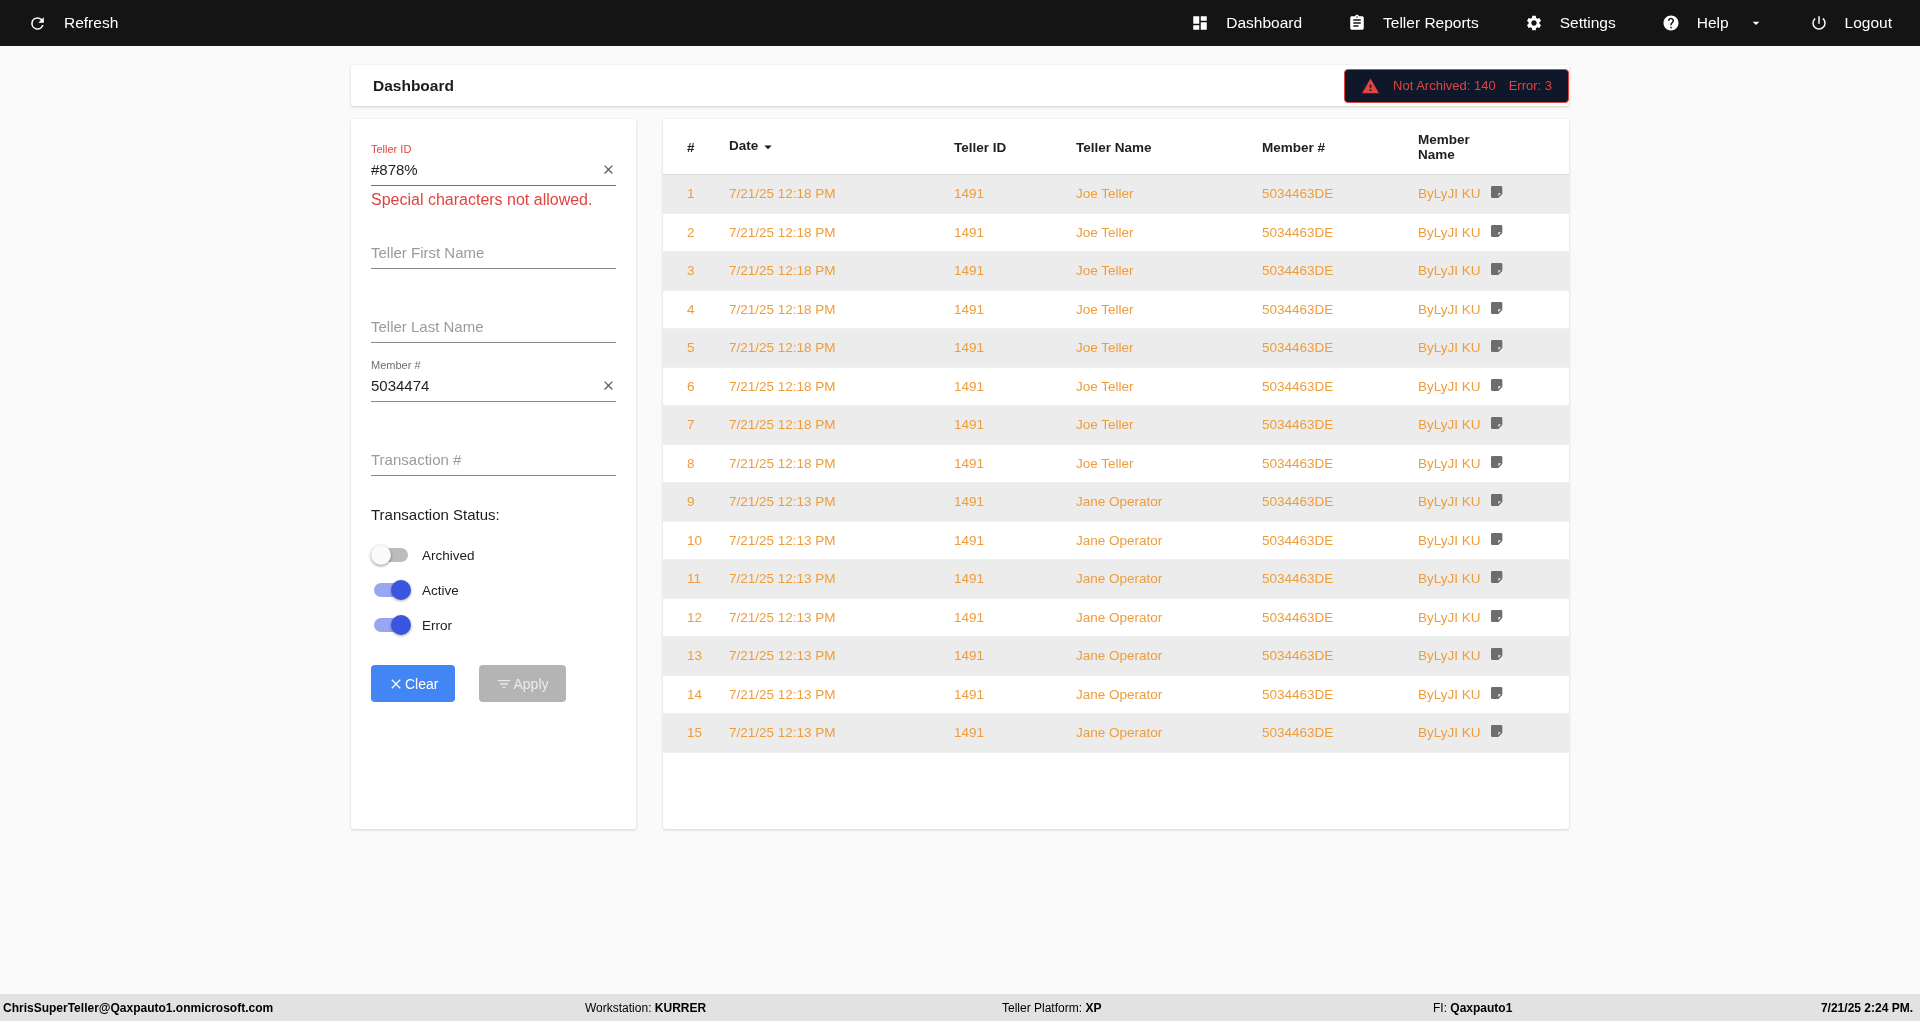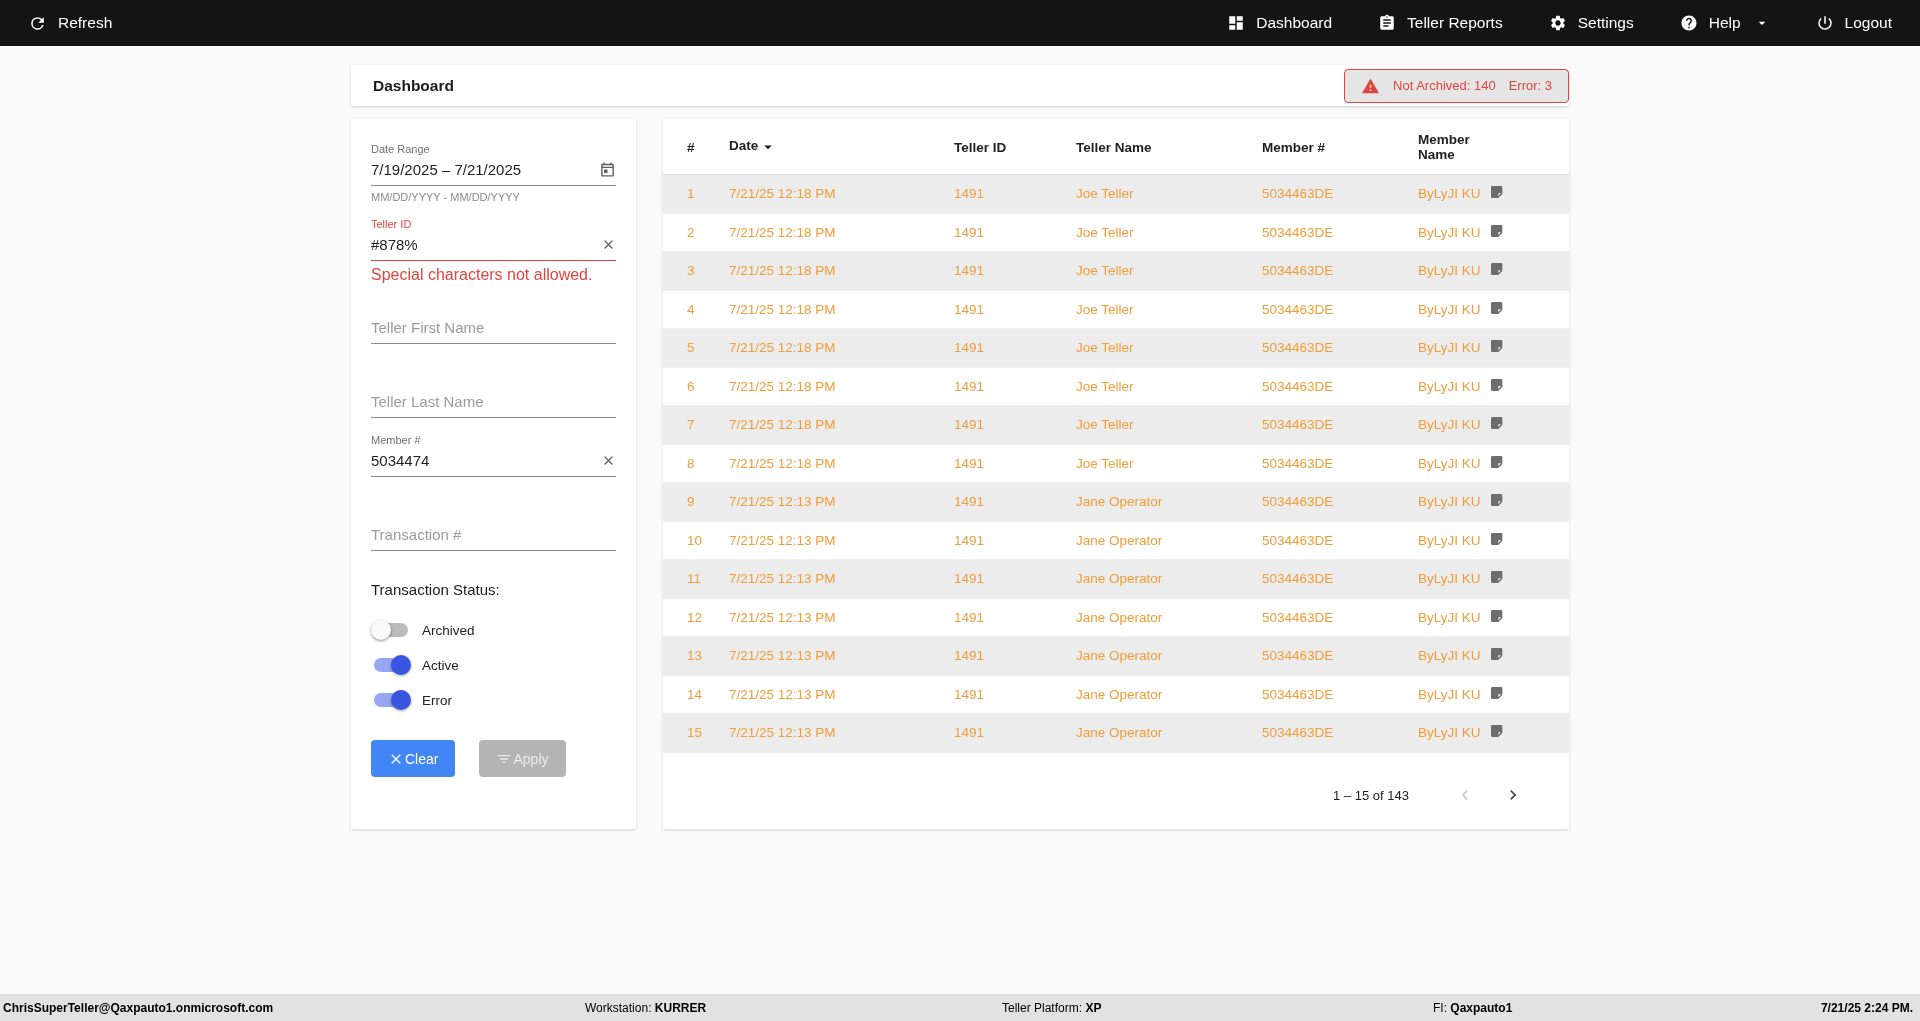--- a/index.html
+++ b/index.html
@@ -10,7 +10,7 @@
 
   
   .navbar{height:46px;background:#141414;color:#fff;display:flex;align-items:center;padding:0 28px;font-size:15.5px}
-  .nav-btn{display:flex;align-items:center;gap:11px;background:none;border:none;color:#fff;font-size:15.5px;cursor:pointer;padding:0}
+  .nav-btn{display:flex;align-items:center;gap:17px;background:none;border:none;color:#fff;font-size:15.5px;cursor:pointer;padding:0}
   .nav-right{margin-left:auto;display:flex;align-items:center;gap:46px}
   .nav-chevron{margin-left:2px}
 

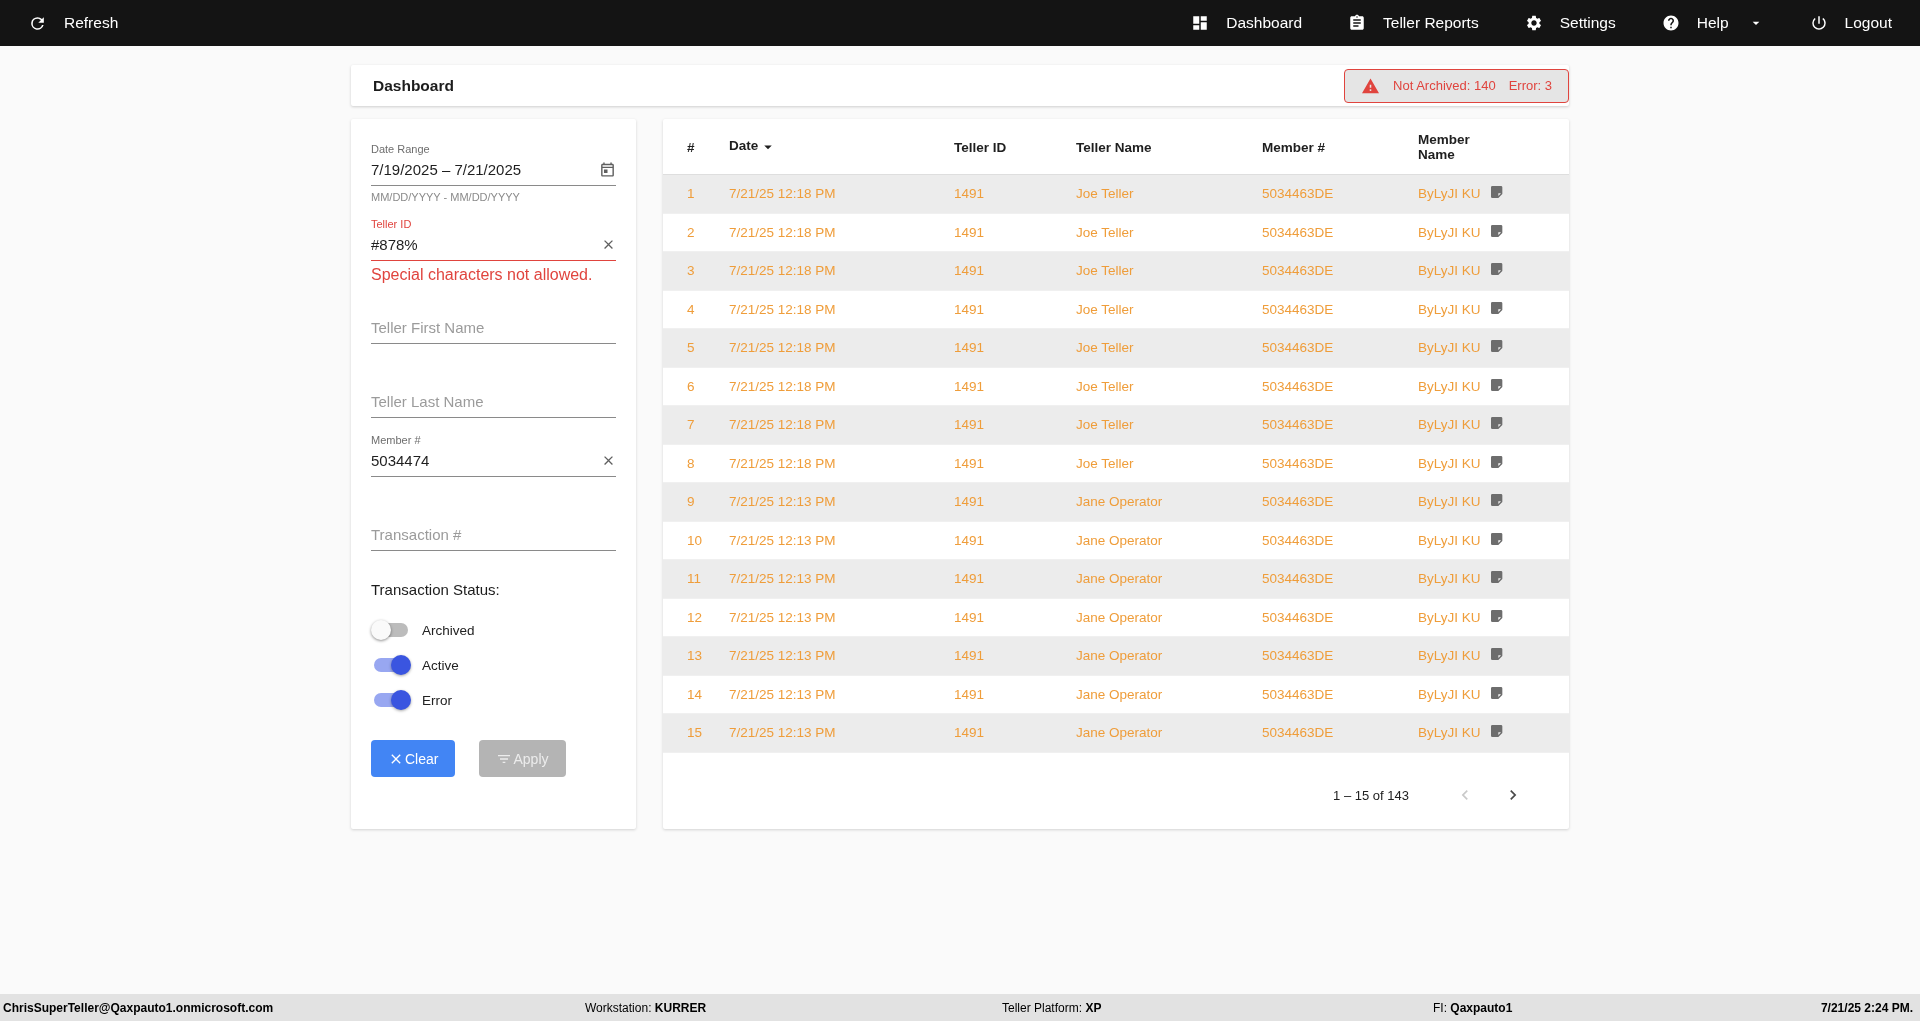--- a/index.html
+++ b/index.html
@@ -18,7 +18,7 @@
   .content{width:1218px;margin:0 auto;padding-top:19px}
   .page-header{position:relative;background:#fff;height:41px;box-shadow:0 1px 3px rgba(0,0,0,.18);display:flex;align-items:center;padding:0 22px;margin-bottom:13px;border-radius:2px}
   .page-title{font-weight:bold;font-size:15.5px}
-  .alert{position:absolute;right:0;top:50%;transform:translateY(-50%);display:flex;align-items:center;gap:11px;border:1px solid #e0443e;border-radius:4px;background:#e5e5e5;height:34px;padding:0 16px;color:#e0443e;font-size:13px;white-space:nowrap}
+  .alert{position:absolute;right:0;top:50%;transform:translateY(-50%);display:flex;align-items:center;gap:11px;border:1px solid #e0443e;border-radius:4px;background:#0f172a;height:34px;padding:0 16px;color:#e0443e;font-size:13px;white-space:nowrap}
   .alert span + span{margin-left:2px}
 
   .body-row{display:flex;gap:27px;align-items:stretch;min-height:710px}

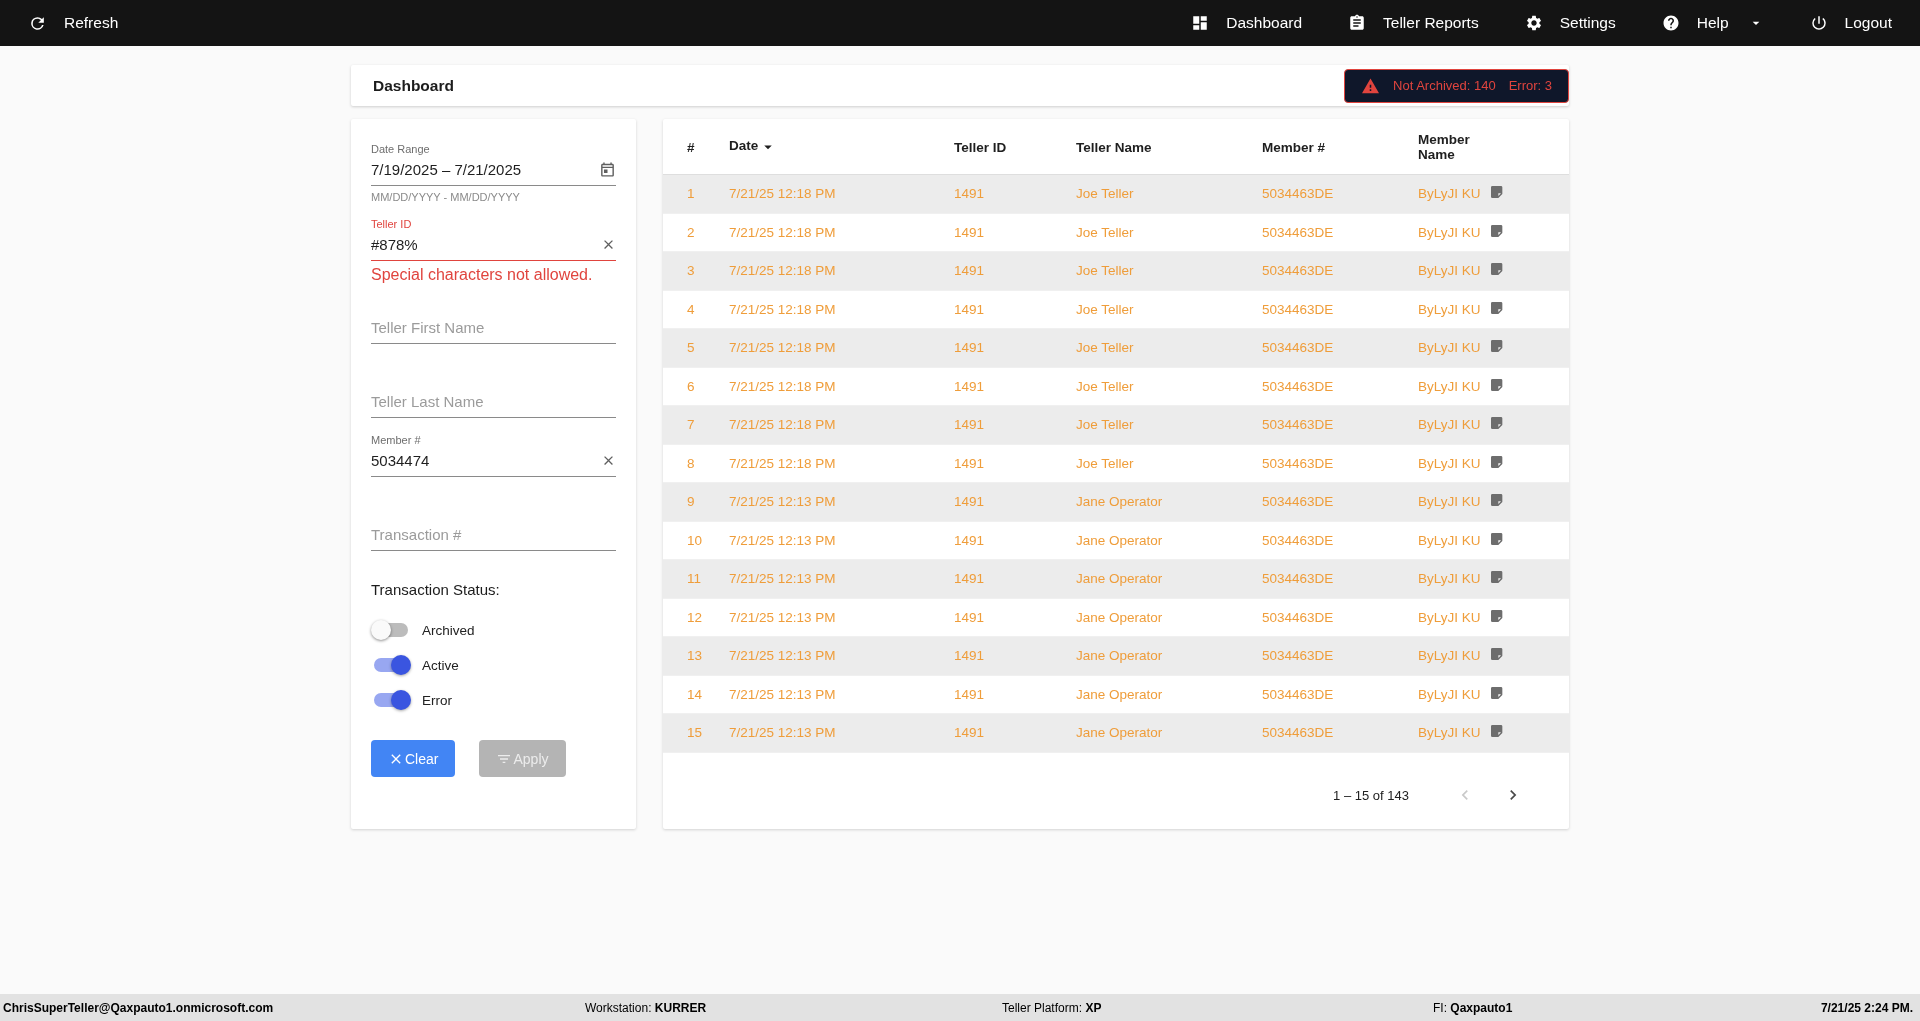--- a/index.html
+++ b/index.html
@@ -164,18 +164,6 @@
 
     <aside class="filters">
 
-      <div class="grp-date">
-        <label class="f-label">Date Range</label>
-        <div class="f-input-row">
-          <input type="text" value="7/19/2025 – 7/21/2025" style="">
-          <span class="f-icon">
-            <svg width="17" height="17" viewBox="0 0 24 24" fill="currentColor">
-                <path d="M19 4h-1V2h-2v2H8V2H6v2H5c-1.1 0-2 .9-2 2v14c0 1.1.9 2 2 2h14c1.1 0 2-.9 2-2V6c0-1.1-.9-2-2-2zm0 16H5V10h14v10zM5 8V6h14v2H5zm2 4h5v5H7v-5z"></path>
-              </svg>
-          </span>
-        </div>
-        <div class="f-hint">MM/DD/YYYY - MM/DD/YYYY</div>
-      </div>
 
       <div class="grp-teller">
         <label class="f-label red">Teller ID</label>

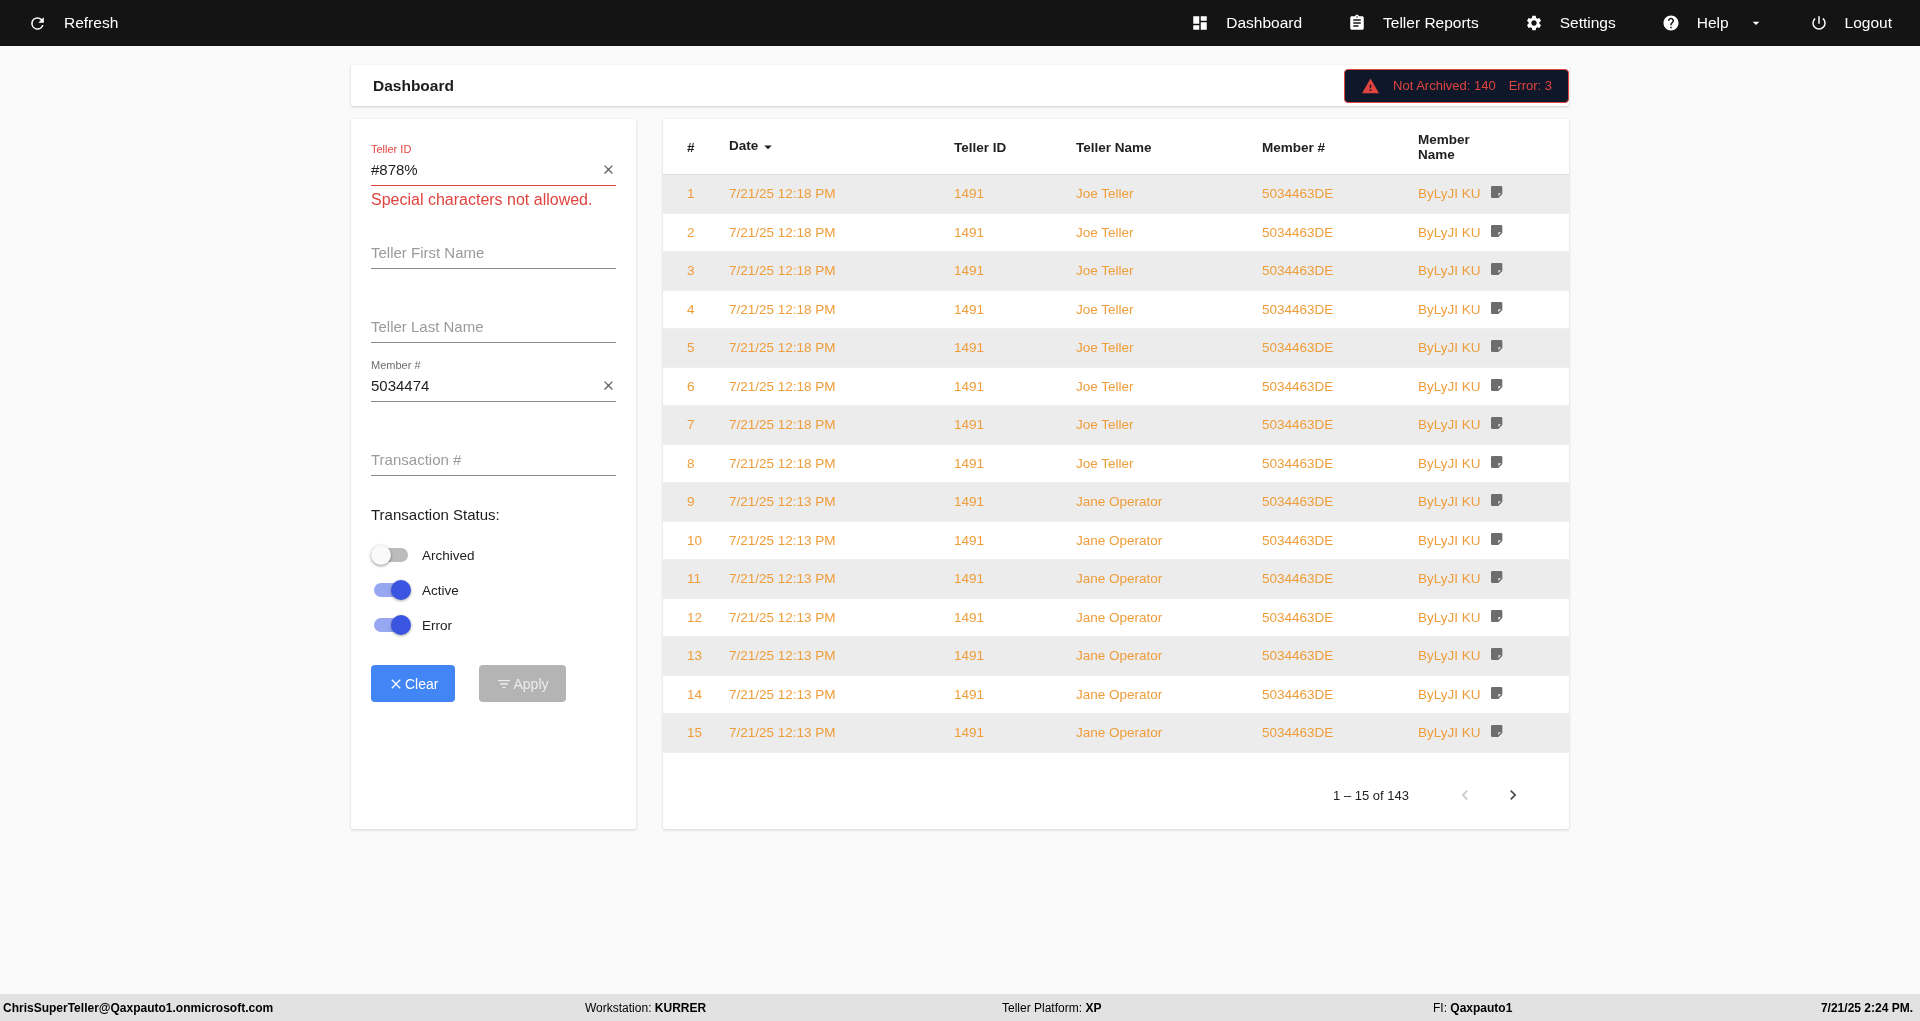--- a/index.html
+++ b/index.html
@@ -504,23 +504,6 @@
           </tbody>
       </table>
 
-      <div class="pagination">
-        <span class="range">1 – 15 of 143</span>
-        <button class="page-btn disabled">
-          <span>
-            <svg width="20" height="20" viewBox="0 0 24 24" fill="currentColor">
-                <path d="M15.41 7.41L14 6l-6 6 6 6 1.41-1.41L10.83 12z"></path>
-              </svg>
-          </span>
-        </button>
-        <button class="page-btn">
-          <span>
-            <svg width="20" height="20" viewBox="0 0 24 24" fill="currentColor">
-                <path d="M10 6L8.59 7.41 13.17 12l-4.58 4.59L10 18l6-6z"></path>
-              </svg>
-          </span>
-        </button>
-      </div>
     </section>
 
   </div>

